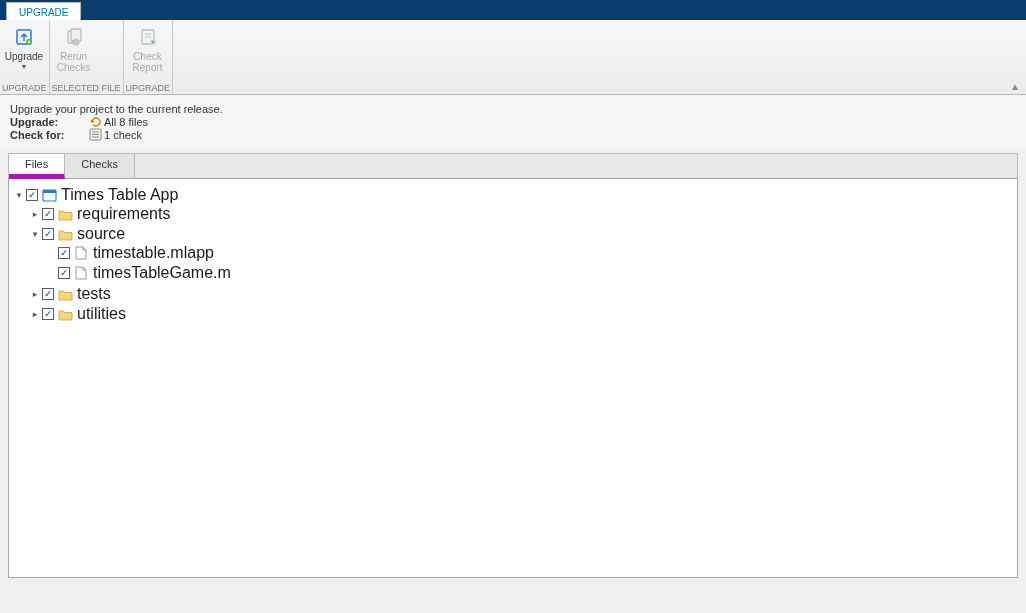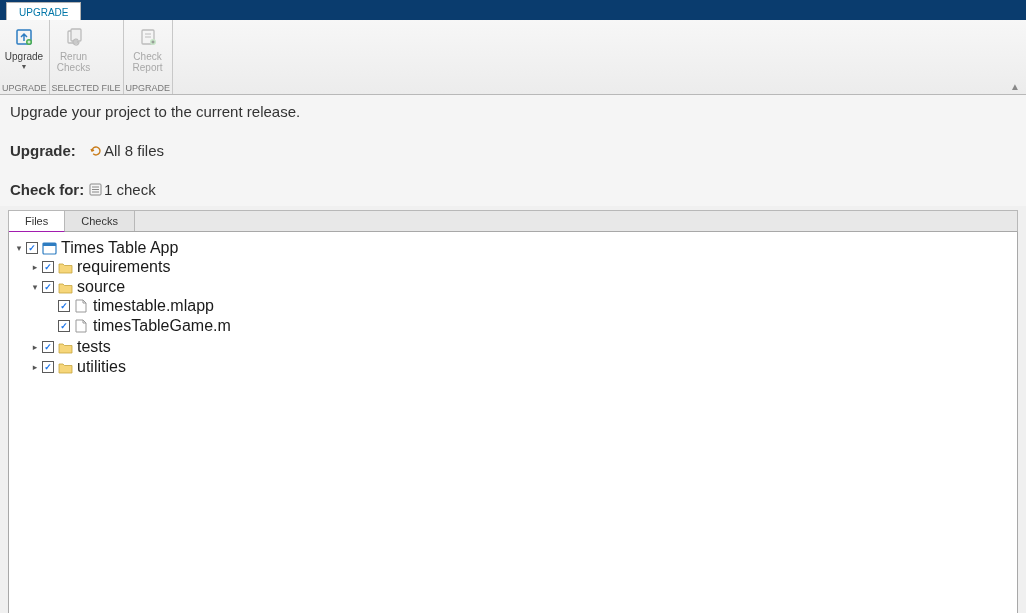--- a/index.html
+++ b/index.html
@@ -80,7 +80,7 @@
 .info-panel {
   background: #f5f5f5;
   padding: 8px 10px;
-  font-size: 15px;
+  font-size: 11px;
   color: #333;
 }
 .info-row { display: flex; align-items: center; margin-top: 22px; }

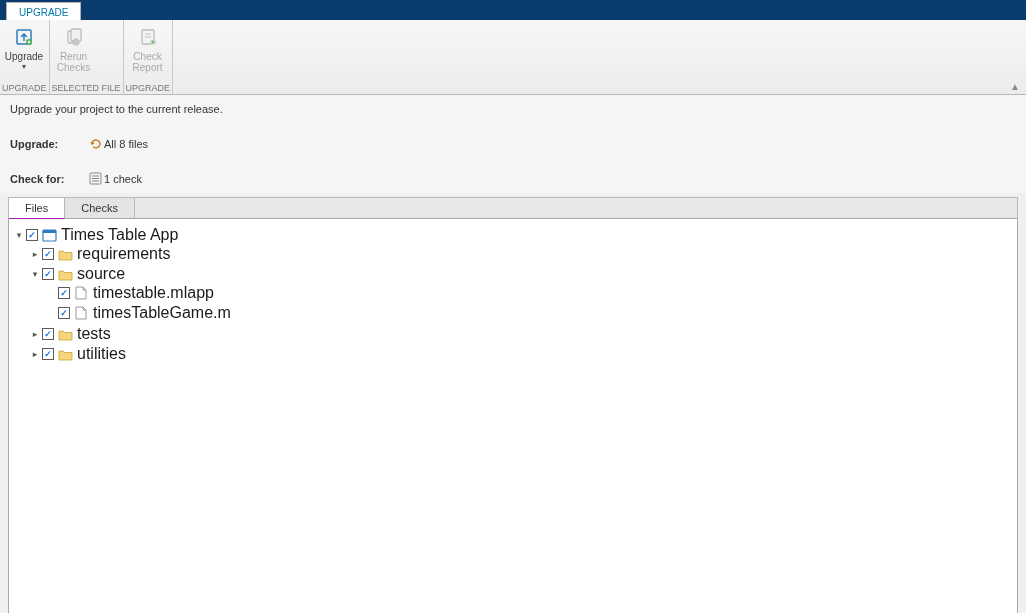--- a/index.html
+++ b/index.html
@@ -83,7 +83,7 @@
   font-size: 11px;
   color: #333;
 }
-.info-row { display: flex; align-items: center; margin-top: 22px; }
+.info-row { display: flex; align-items: center; margin-top: 0; }
 .info-row:first-child { margin-top: 0; }
 .info-key { width: 76px; font-weight: bold; }
 .info-icon { width: 18px; display: flex; align-items: center; justify-content: center; }

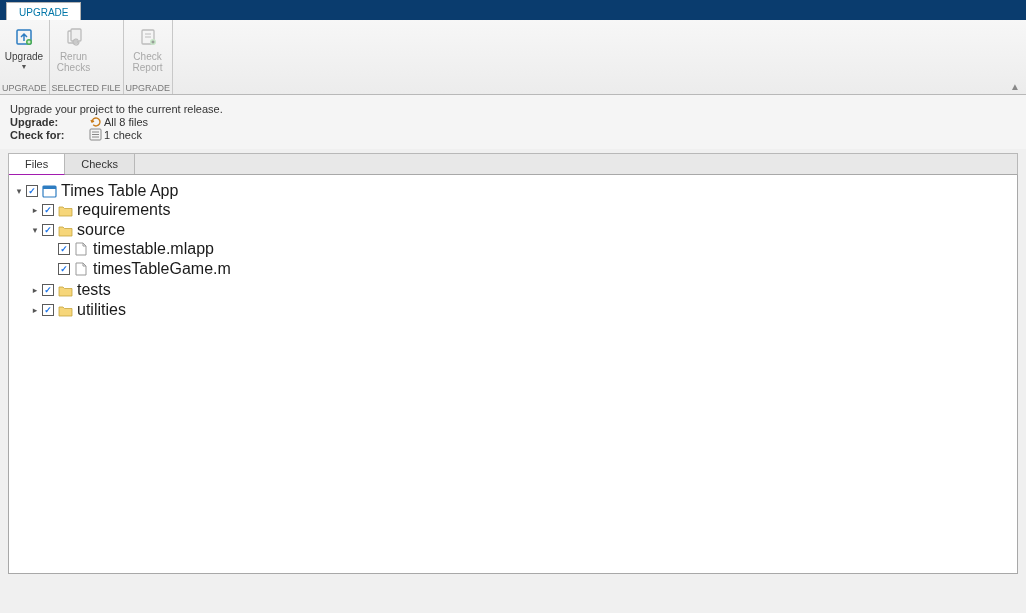--- a/index.html
+++ b/index.html
@@ -105,7 +105,7 @@
 }
 .panel-tab.active {
   background: #fff;
-  border-bottom: 1px solid #a21caf;
+  border-bottom: 5px solid #a21caf;
   margin-bottom: -1px;
 }
 .tree-panel {

